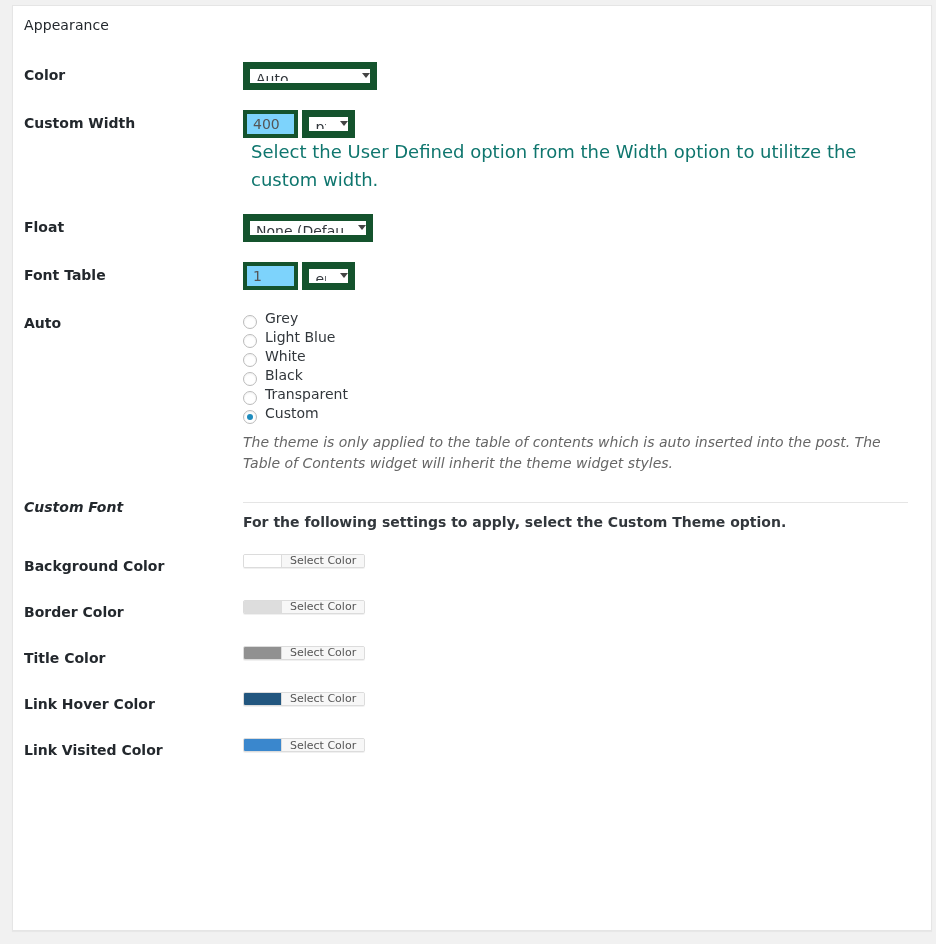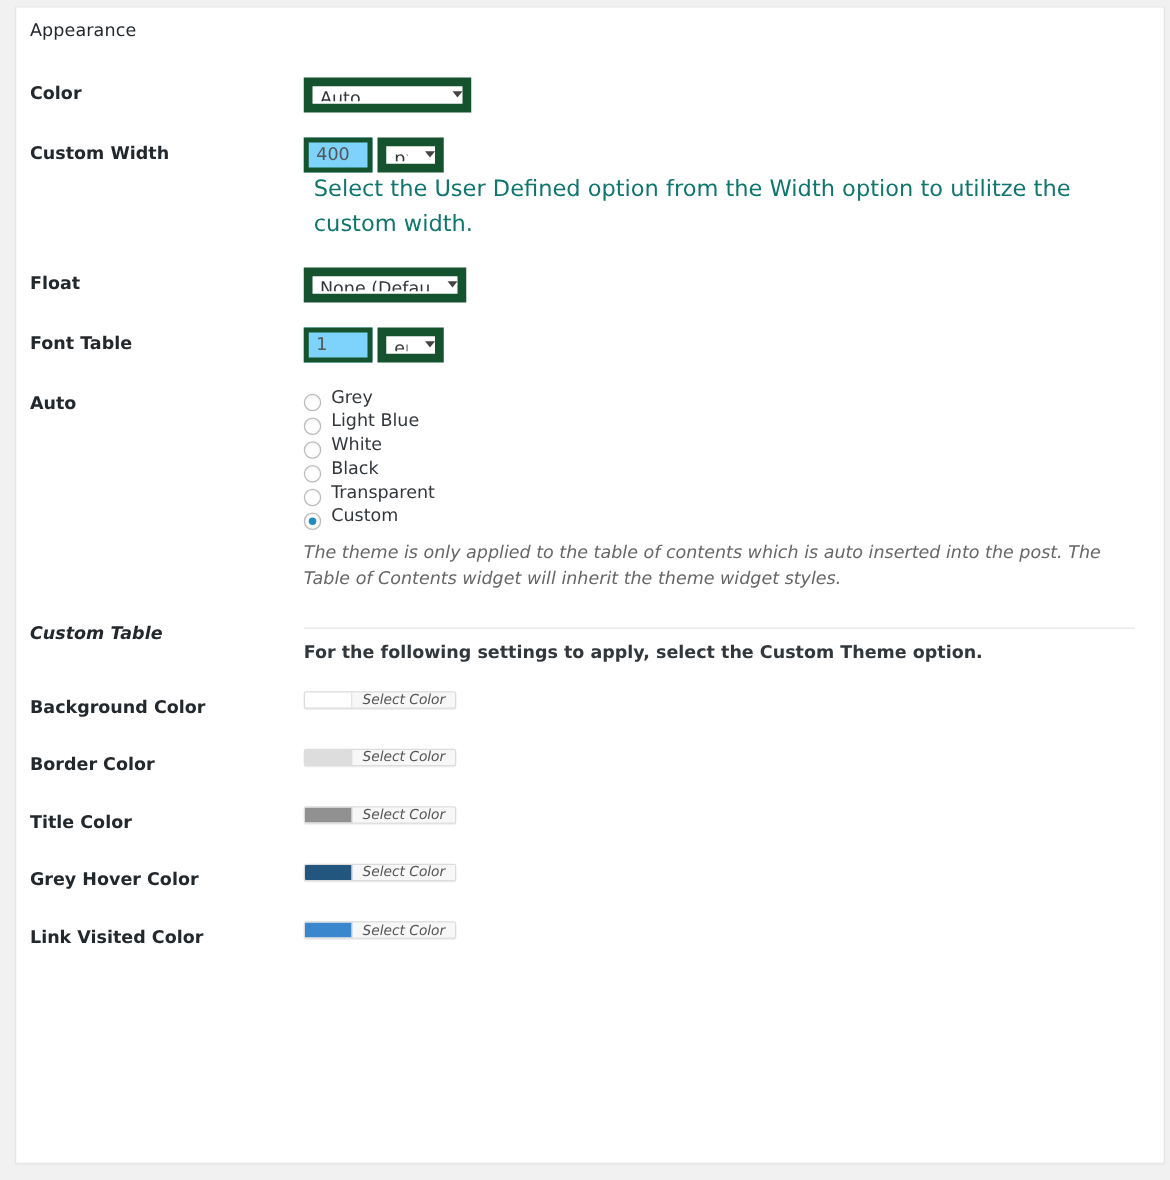--- a/index.html
+++ b/index.html
@@ -287,7 +287,7 @@
       </tr>
 
       <tr>
-        <th class="sub-head">Custom Table</th>
+        <th class="sub-head">Custom Font</th>
         <td>
           <hr class="divider">
           <div class="lead">For the following settings to apply, select the Custom Theme option.</div>

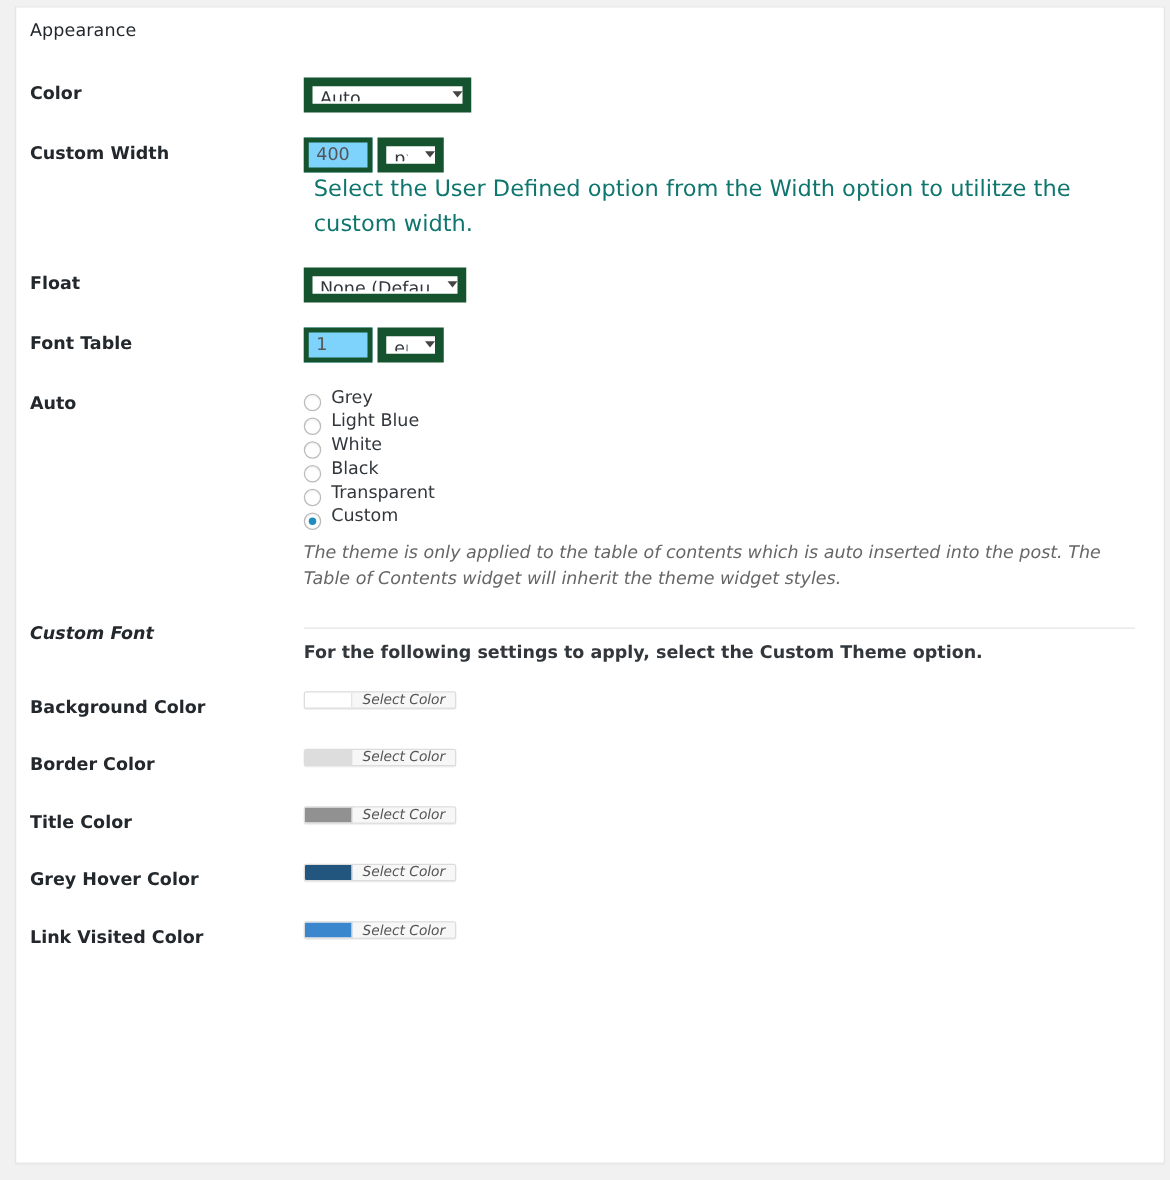--- a/index.html
+++ b/index.html
@@ -176,7 +176,6 @@
     border-radius: 2px;
     overflow: hidden;
     box-shadow: 0 1px 0 rgba(0,0,0,.06);
-    font-style: italic;
   }
   .colorbtn .swatch {
     width: 38px;

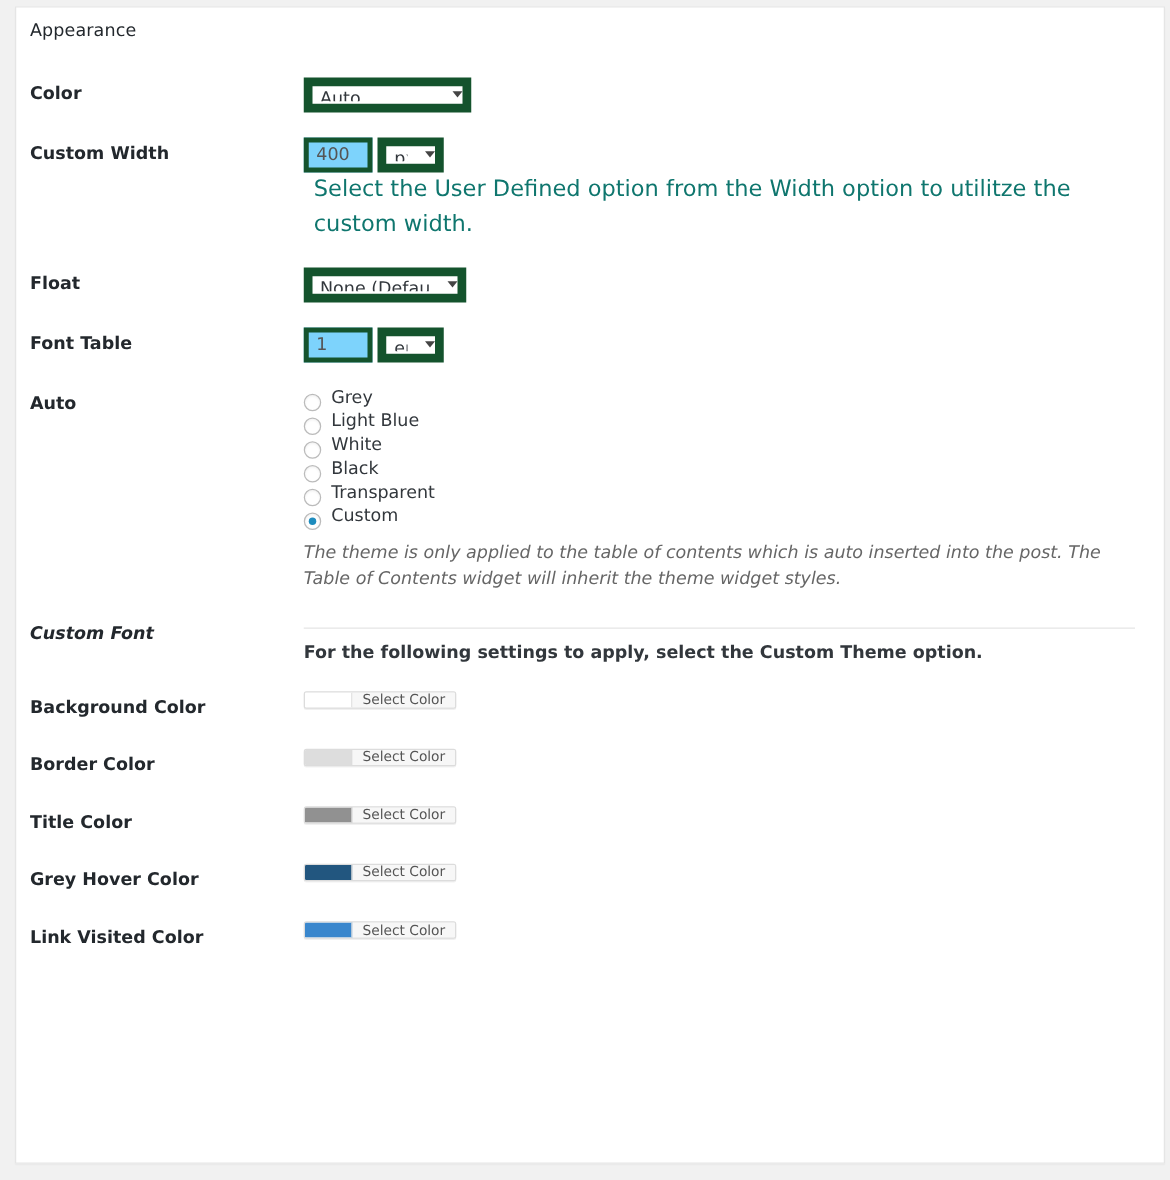--- a/index.html
+++ b/index.html
@@ -317,7 +317,7 @@
             </div></td>
         </tr>
         <tr>
-          <th>Grey Hover Color</th>
+          <th>Link Hover Color</th>
           <td><div class="colorbtn">
               <div class="swatch" style="background: rgb(34, 86, 127);"></div>
               <div class="label">Select Color</div>

